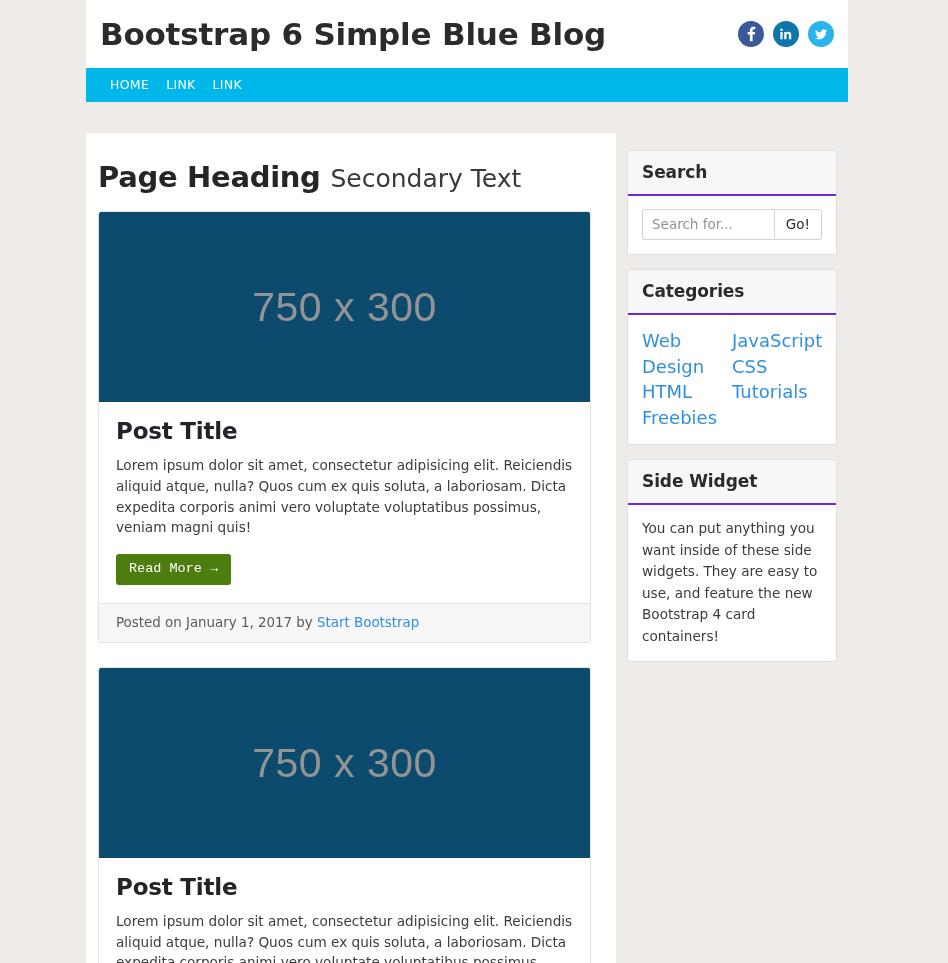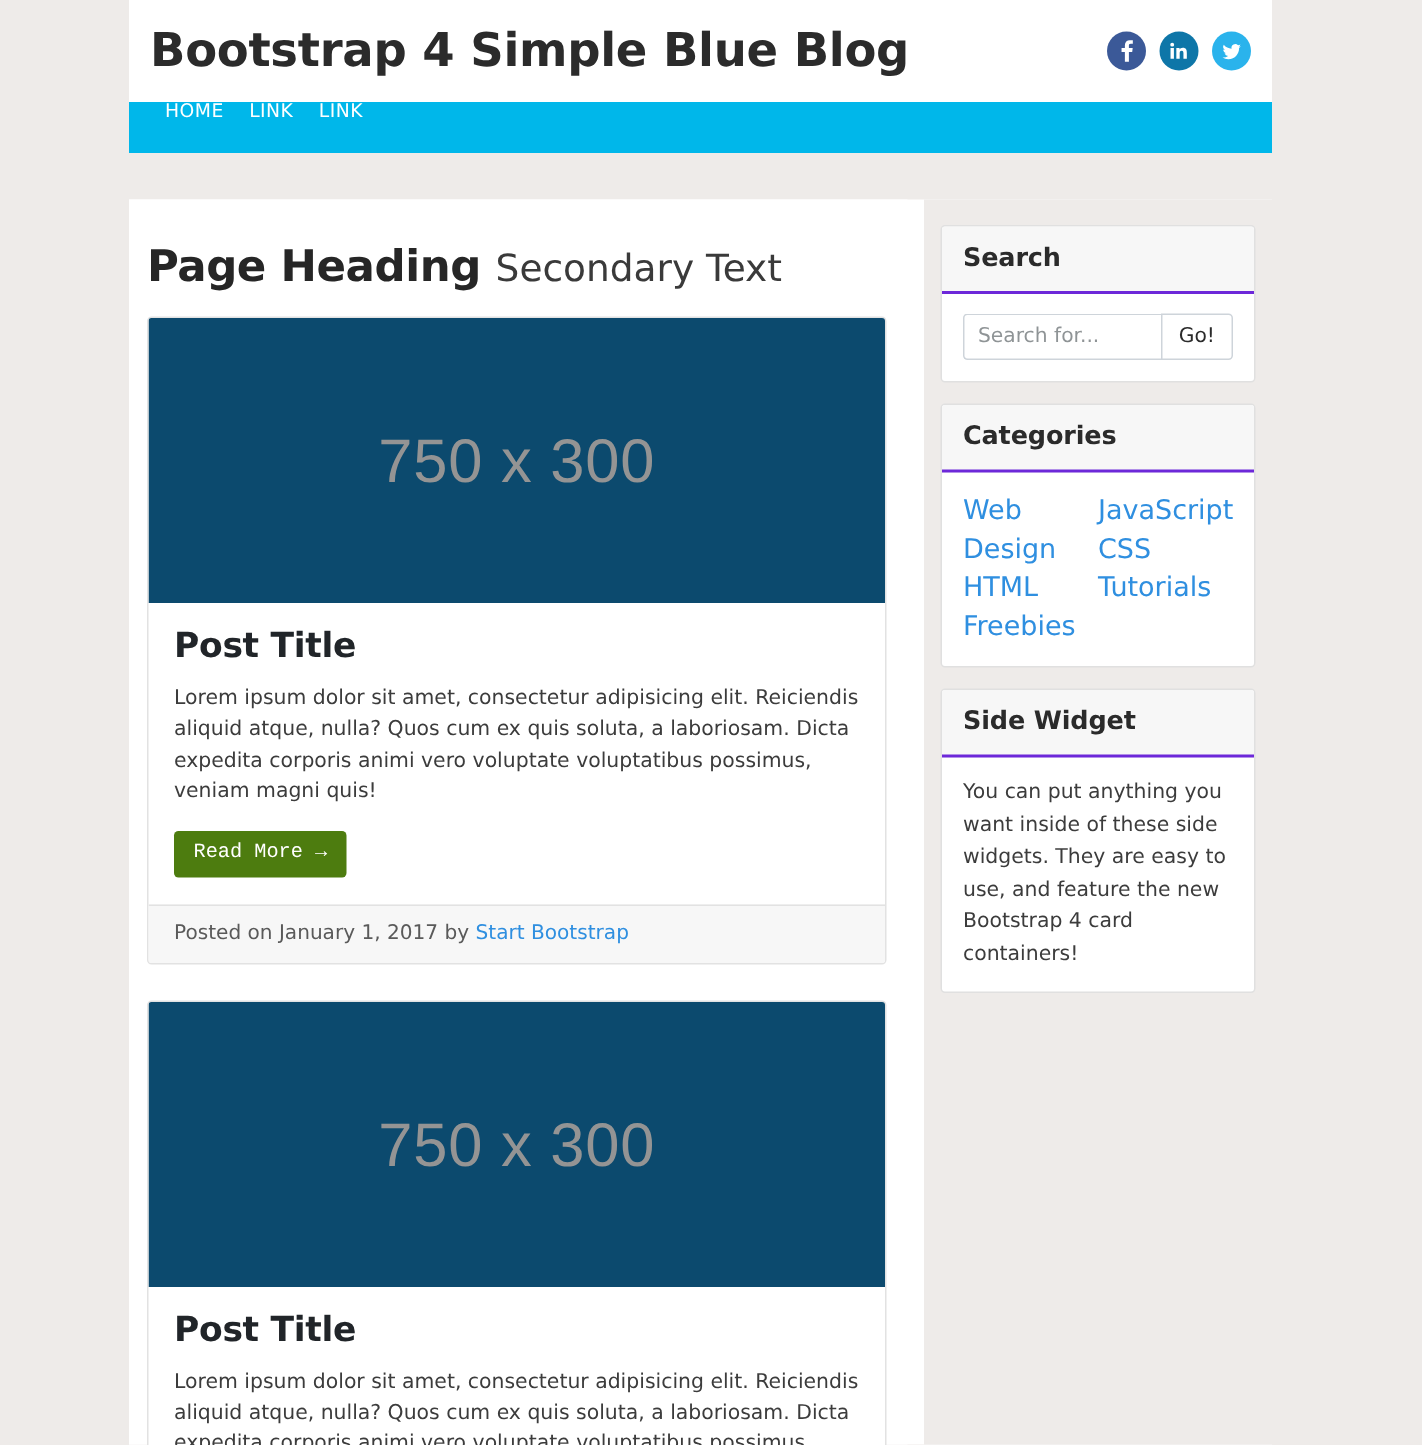--- a/index.html
+++ b/index.html
@@ -250,7 +250,7 @@
 <body>
 
 <div class="site-header">
-  <div class="brand-title">Bootstrap 4 Simple Blue Blog</div>
+  <div class="brand-title">Bootstrap 6 Simple Blue Blog</div>
   <div class="social-row">
     <a class="social-icon social-facebook" href="#">
       <svg width="16" height="16" viewBox="0 0 16 16" fill="currentColor" aria-hidden="true">

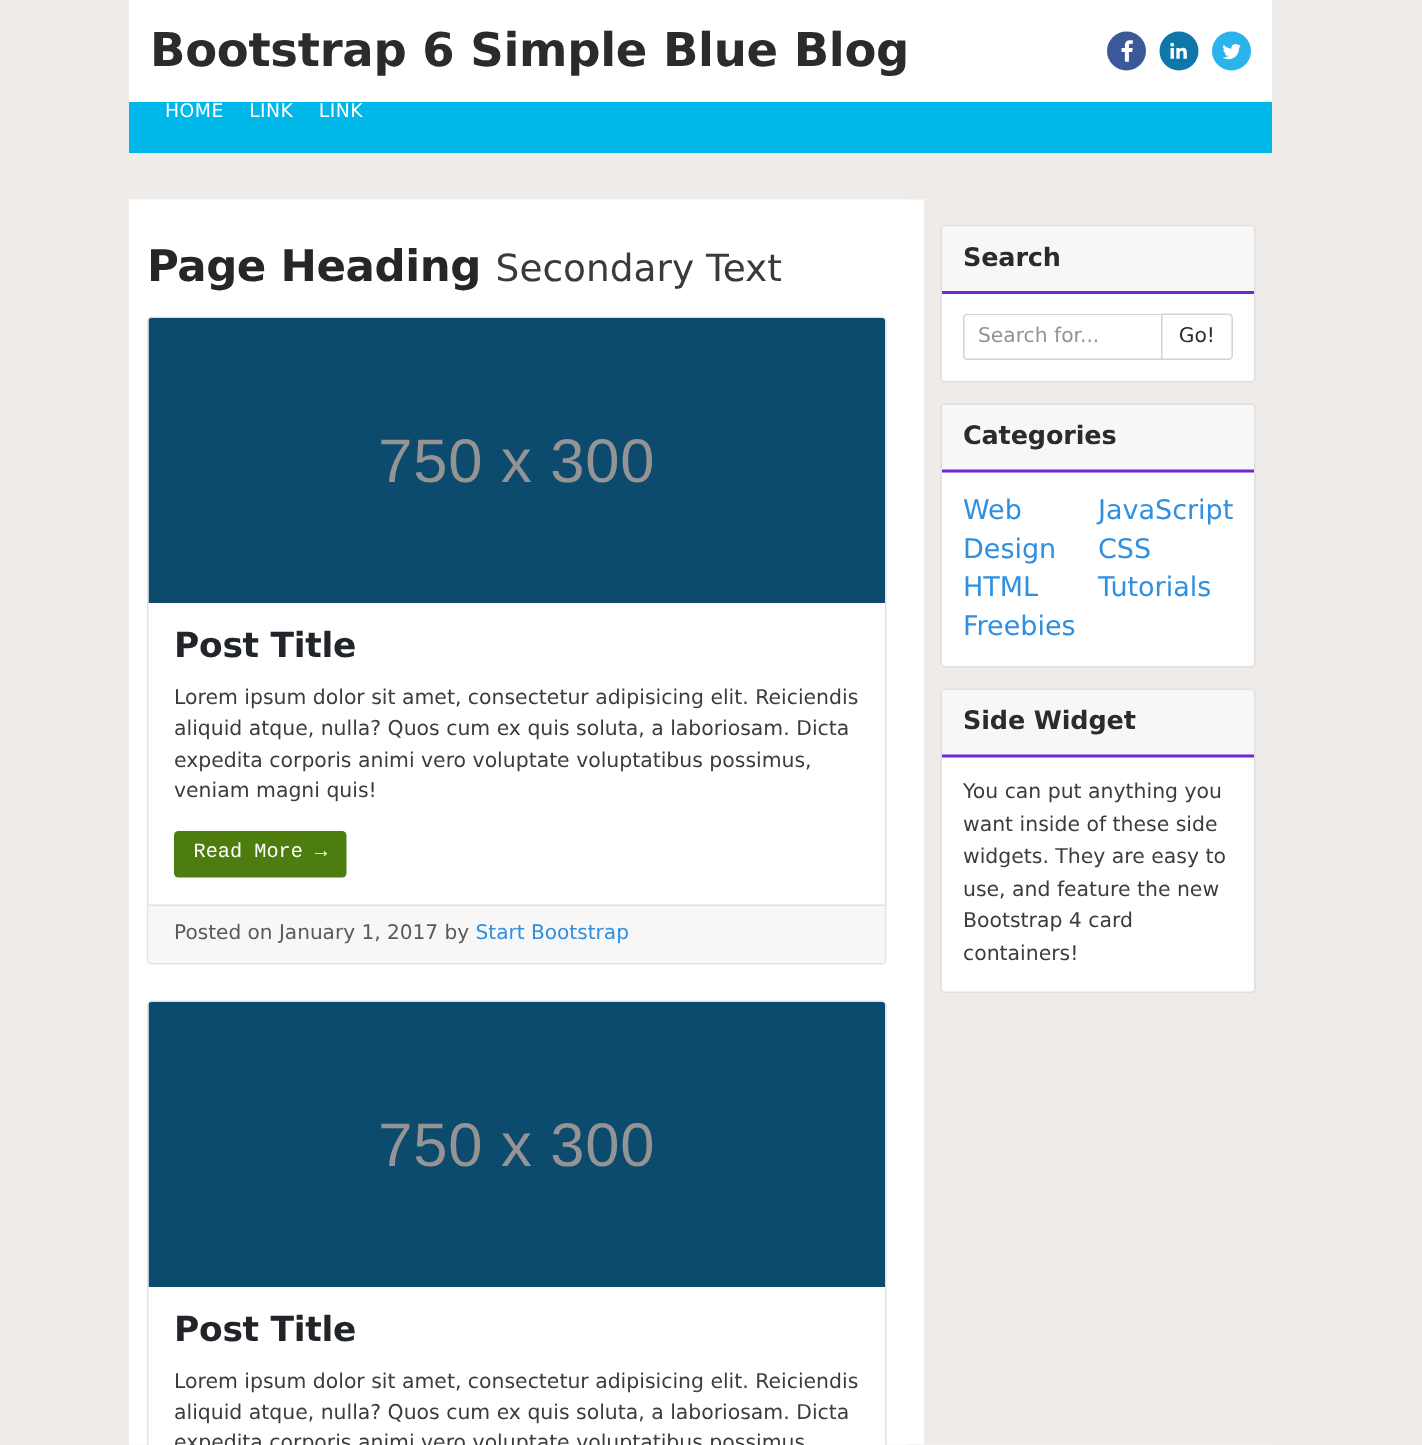--- a/index.html
+++ b/index.html
@@ -70,7 +70,7 @@
     height: 34px;
     background: #00b7ea;
     display: flex;
-    align-items: flex-start;
+    align-items: center;
     padding-left: 24px;
     gap: 0px;
   }

